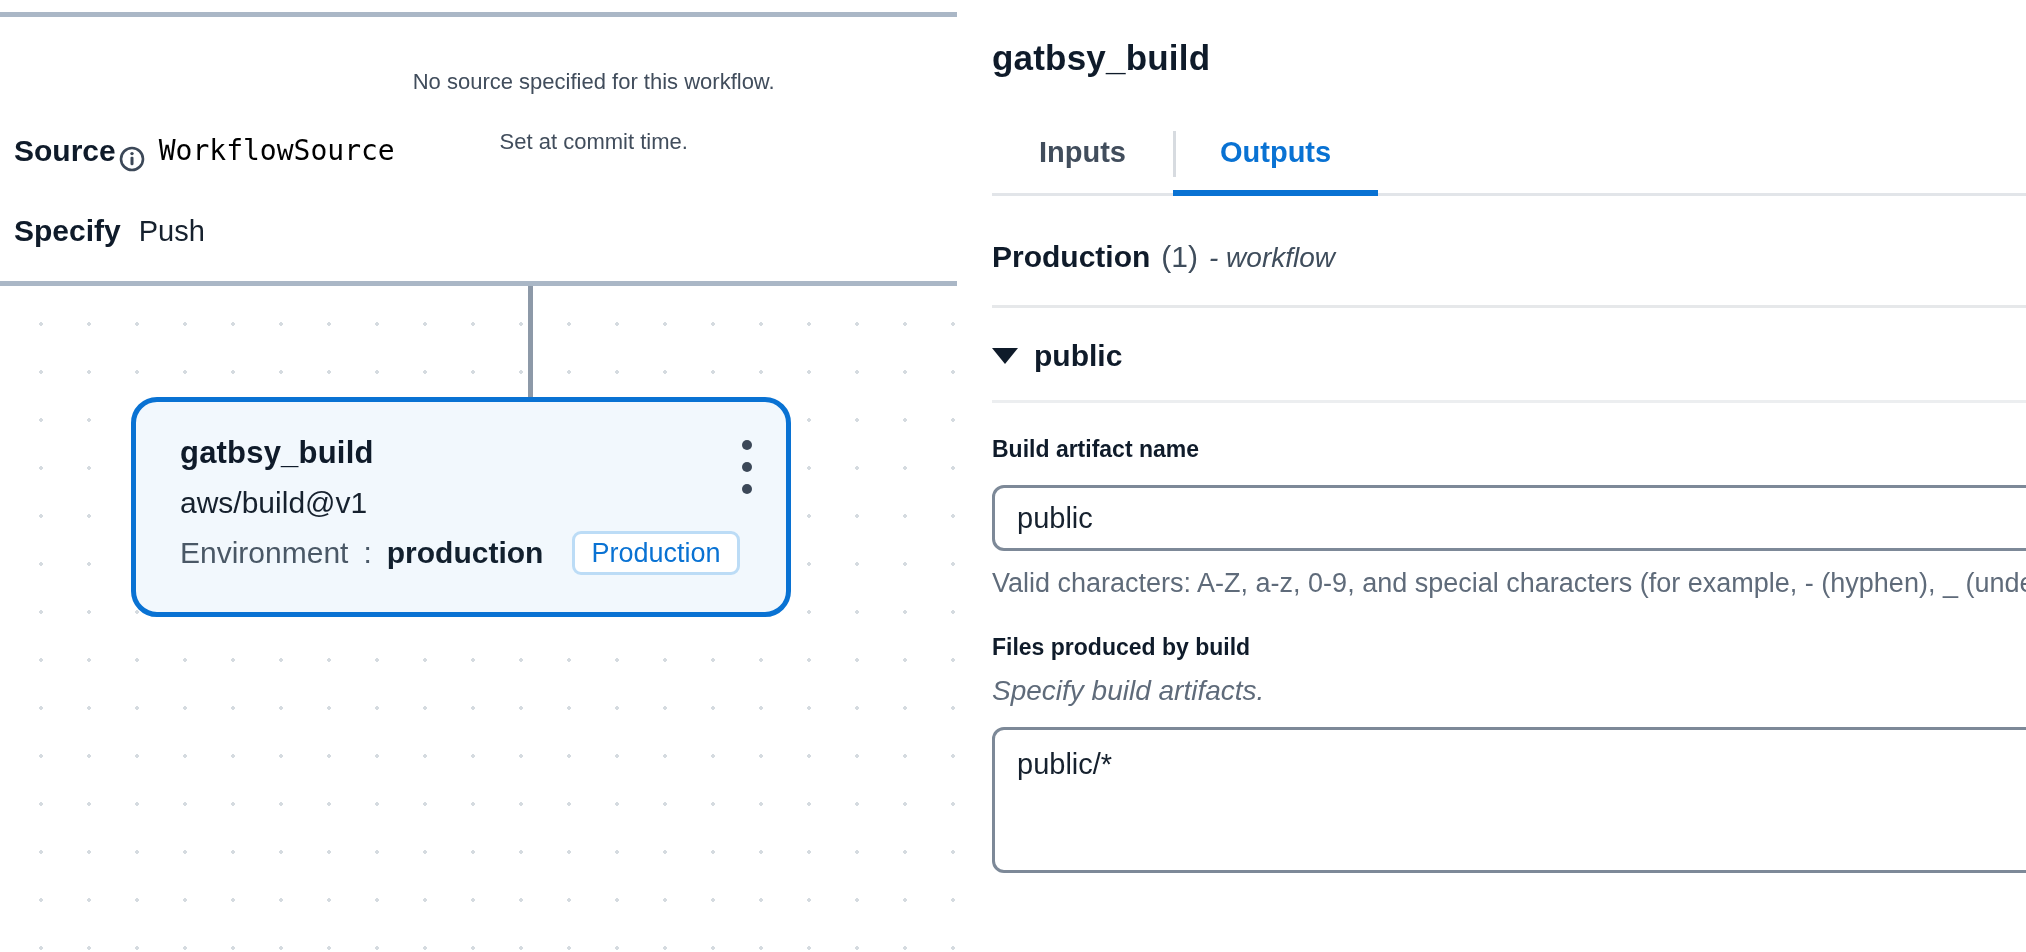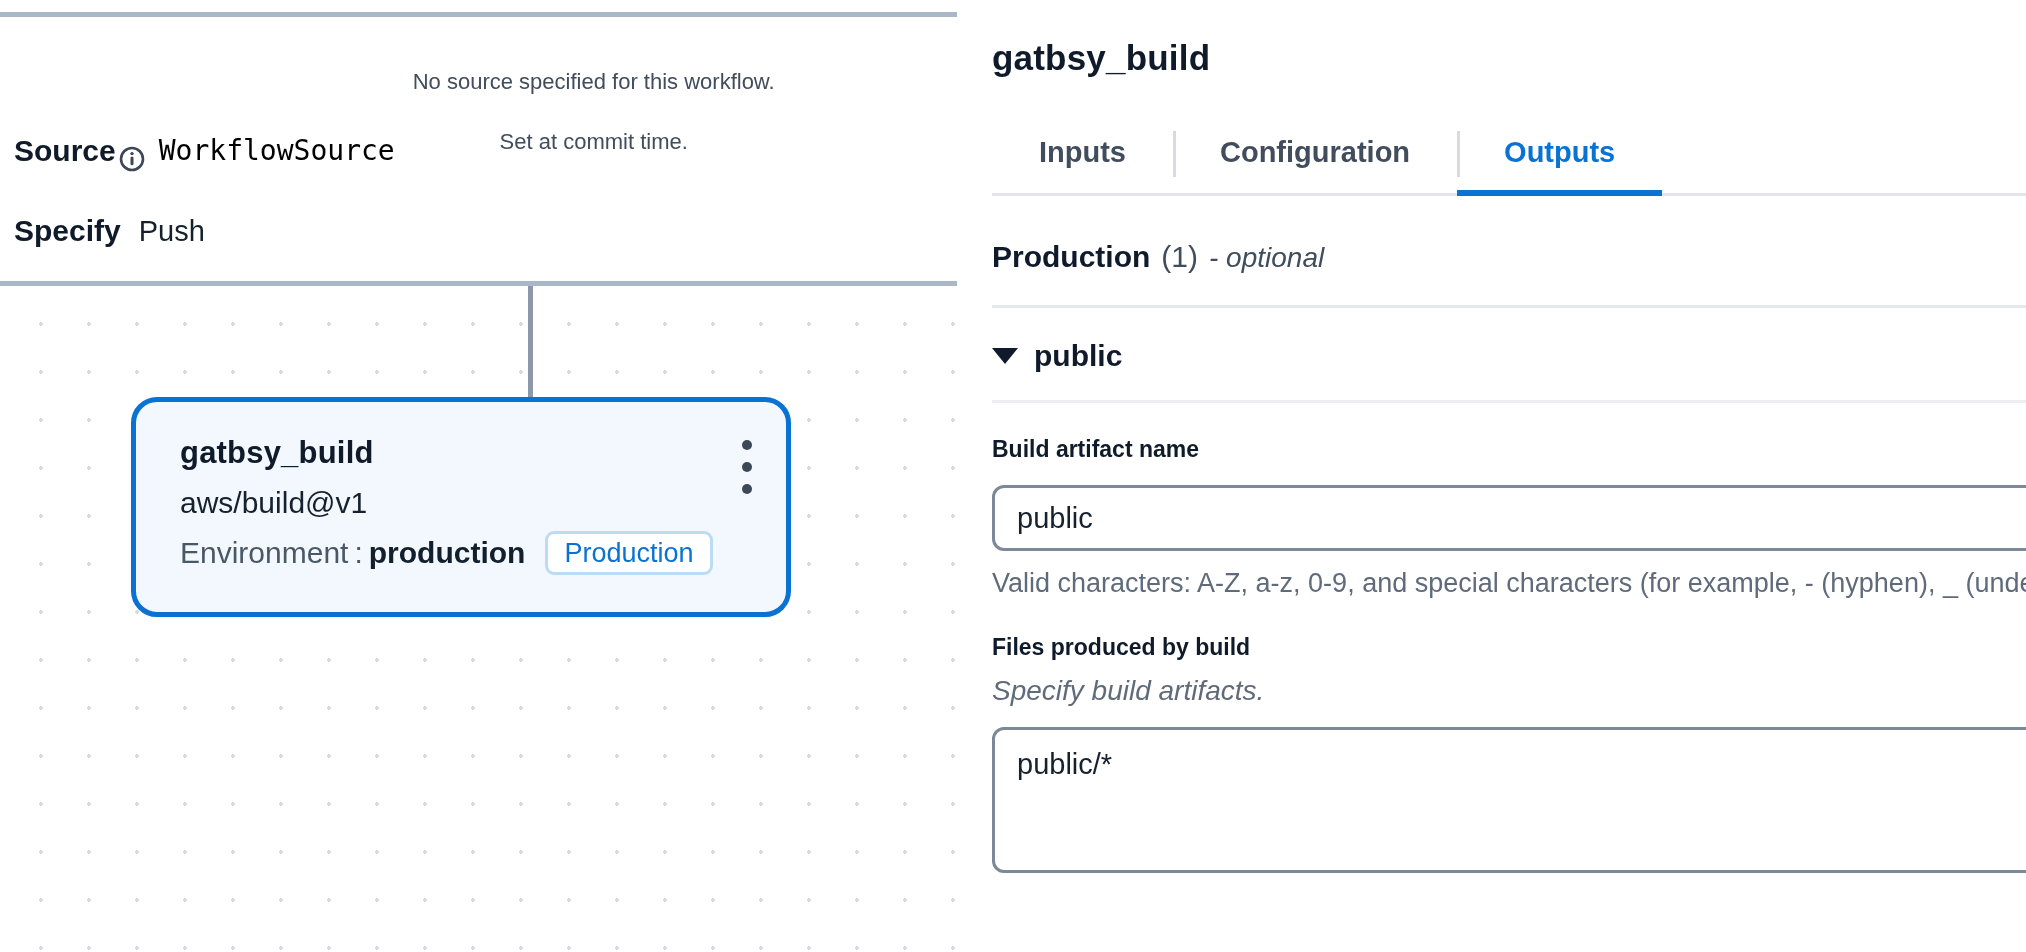--- a/index.html
+++ b/index.html
@@ -298,7 +298,6 @@
 
     <div class="tabs">
       <div class="tab">Inputs</div>
-      <div class="tab">Configuration</div>
       <div class="tab active">Outputs</div>
     </div>
 

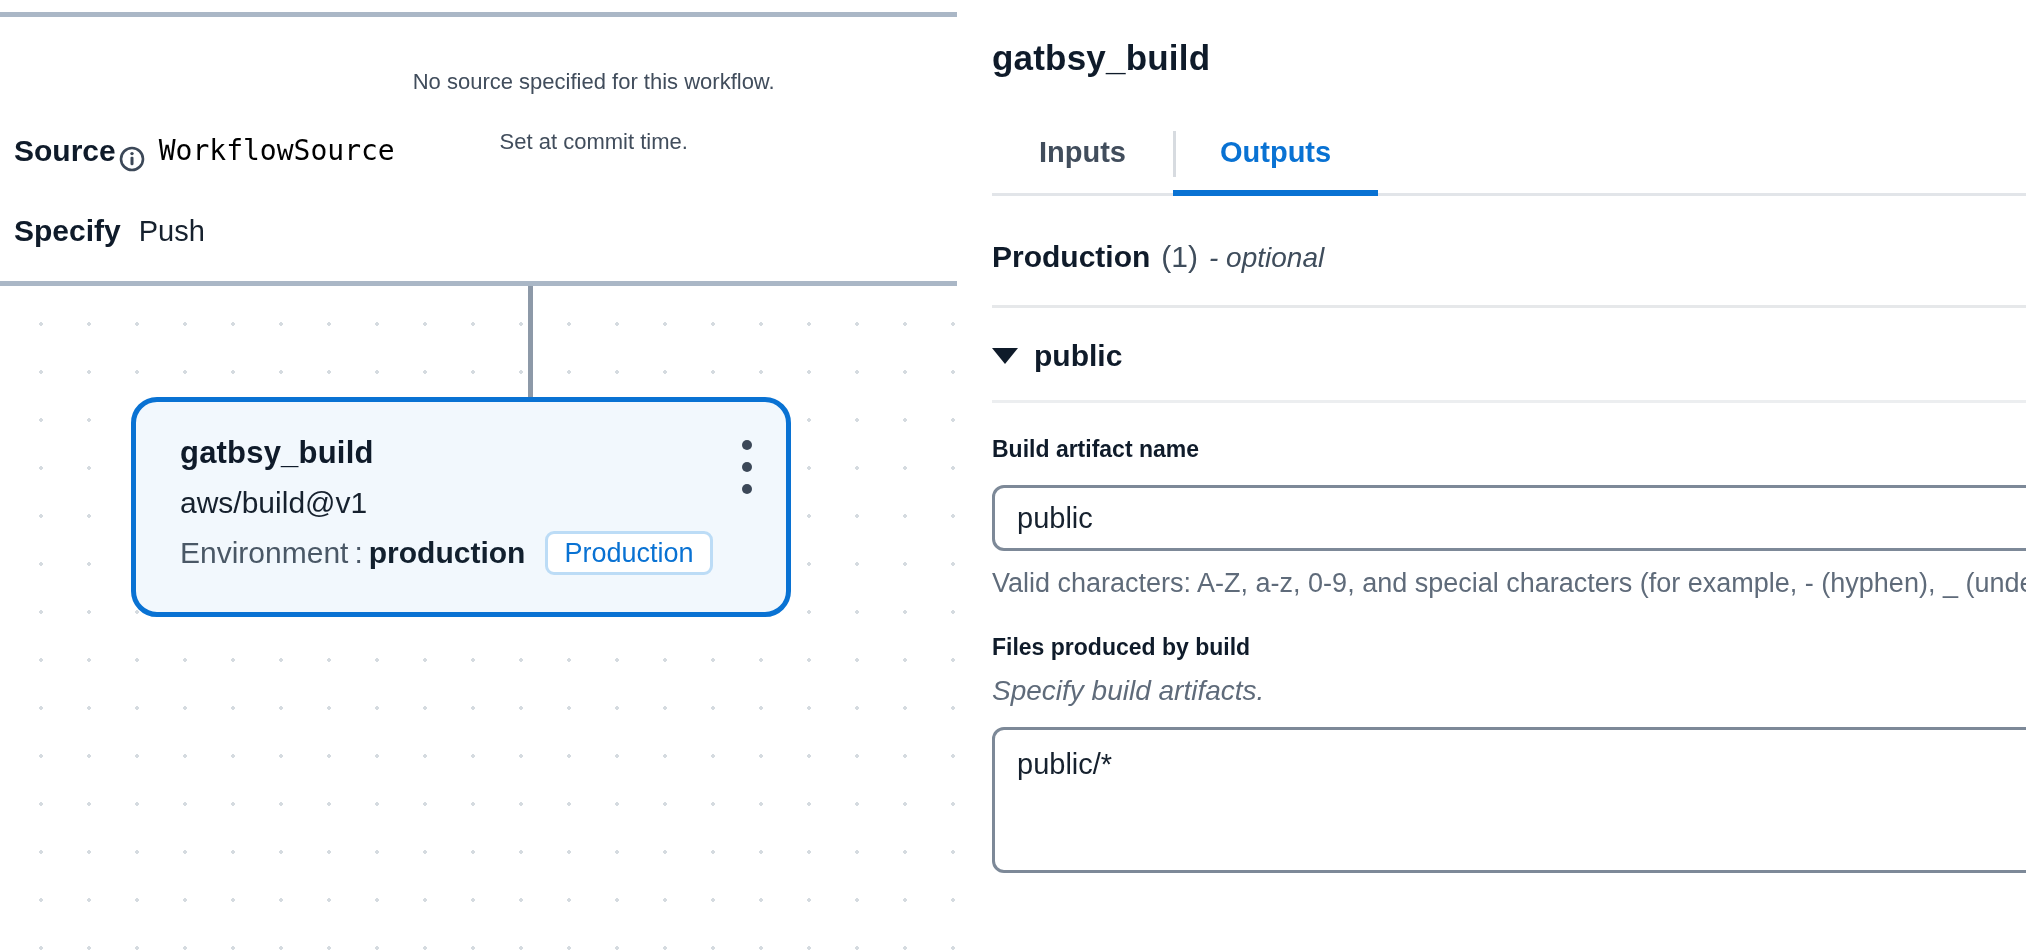--- a/index.html
+++ b/index.html
@@ -304,7 +304,7 @@
     <div class="section-head">
       <span class="h-strong">Production</span>
       <span class="h-count">(1)</span>
-      <span class="h-opt">- optional</span>
+      <span class="h-opt">- workflow</span>
     </div>
 
     <div class="hr-light"></div>

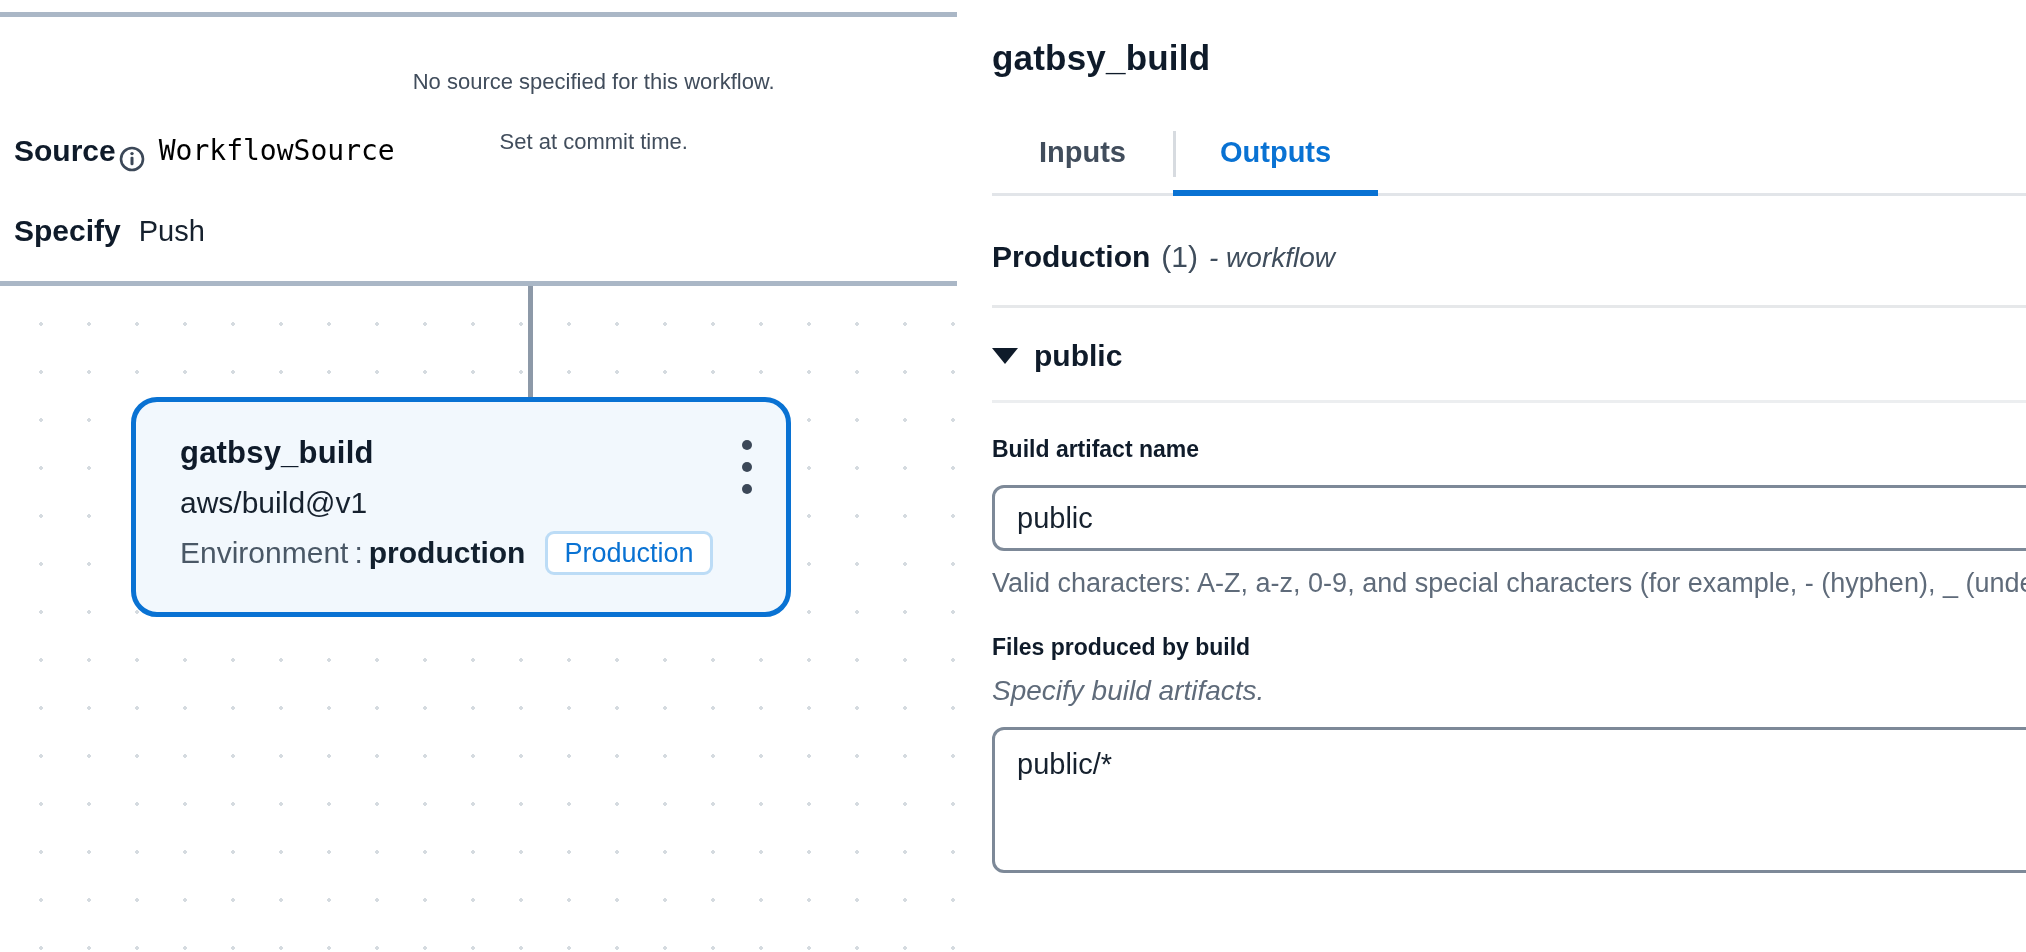--- a/index.html
+++ b/index.html
@@ -97,7 +97,7 @@
     font-size: 30px; line-height: 53px; color: #16212e;
   }
   .node-envrow {
-    display: flex; align-items: center; gap: 0;
+    display: flex; align-items: center; gap: 9px;
     margin-top: 2px;
   }
   .node-env-label { font-size: 30px; color: #4a5866; line-height: 44px; }

